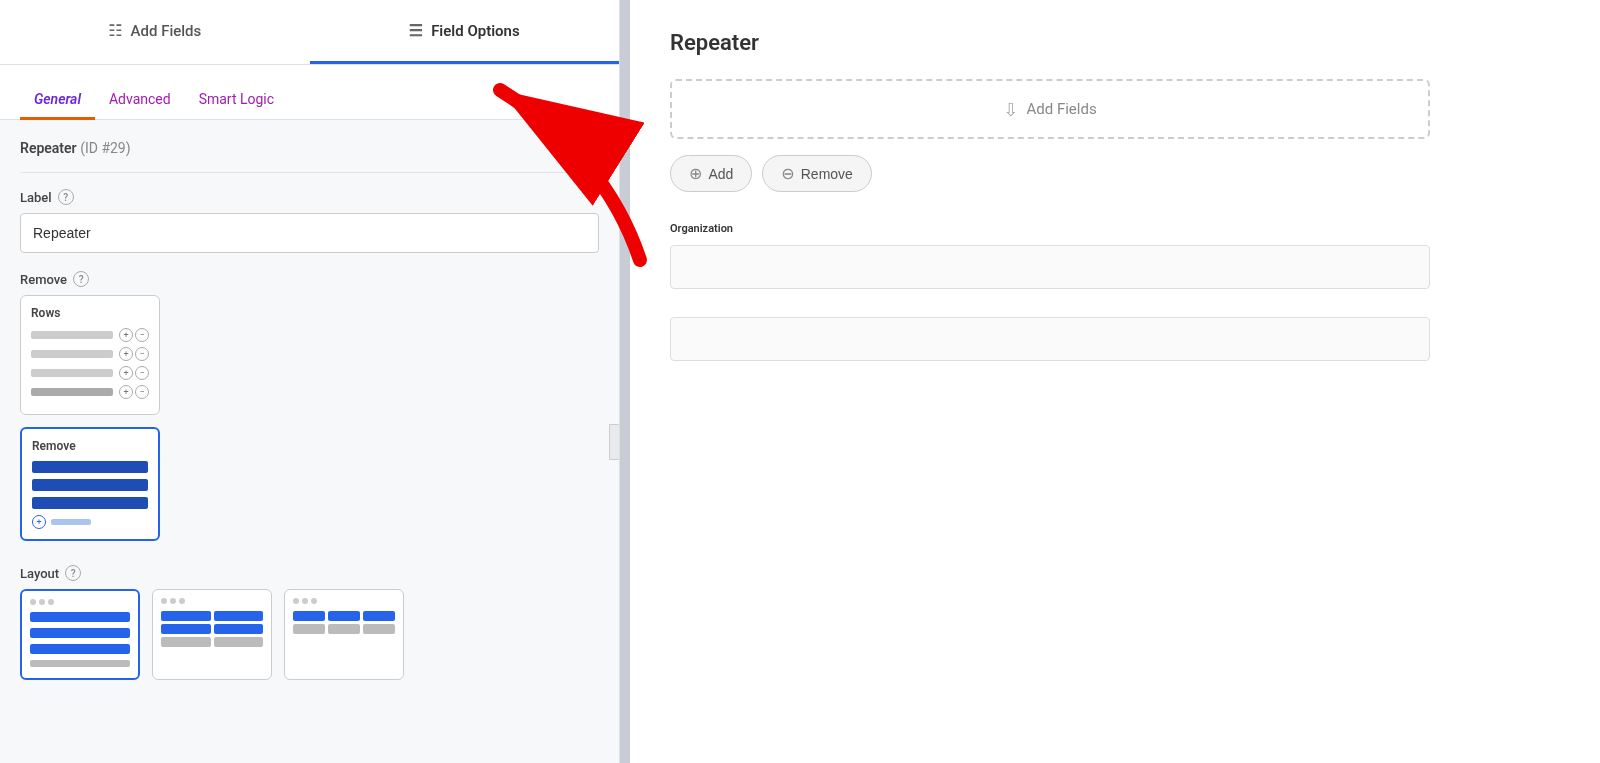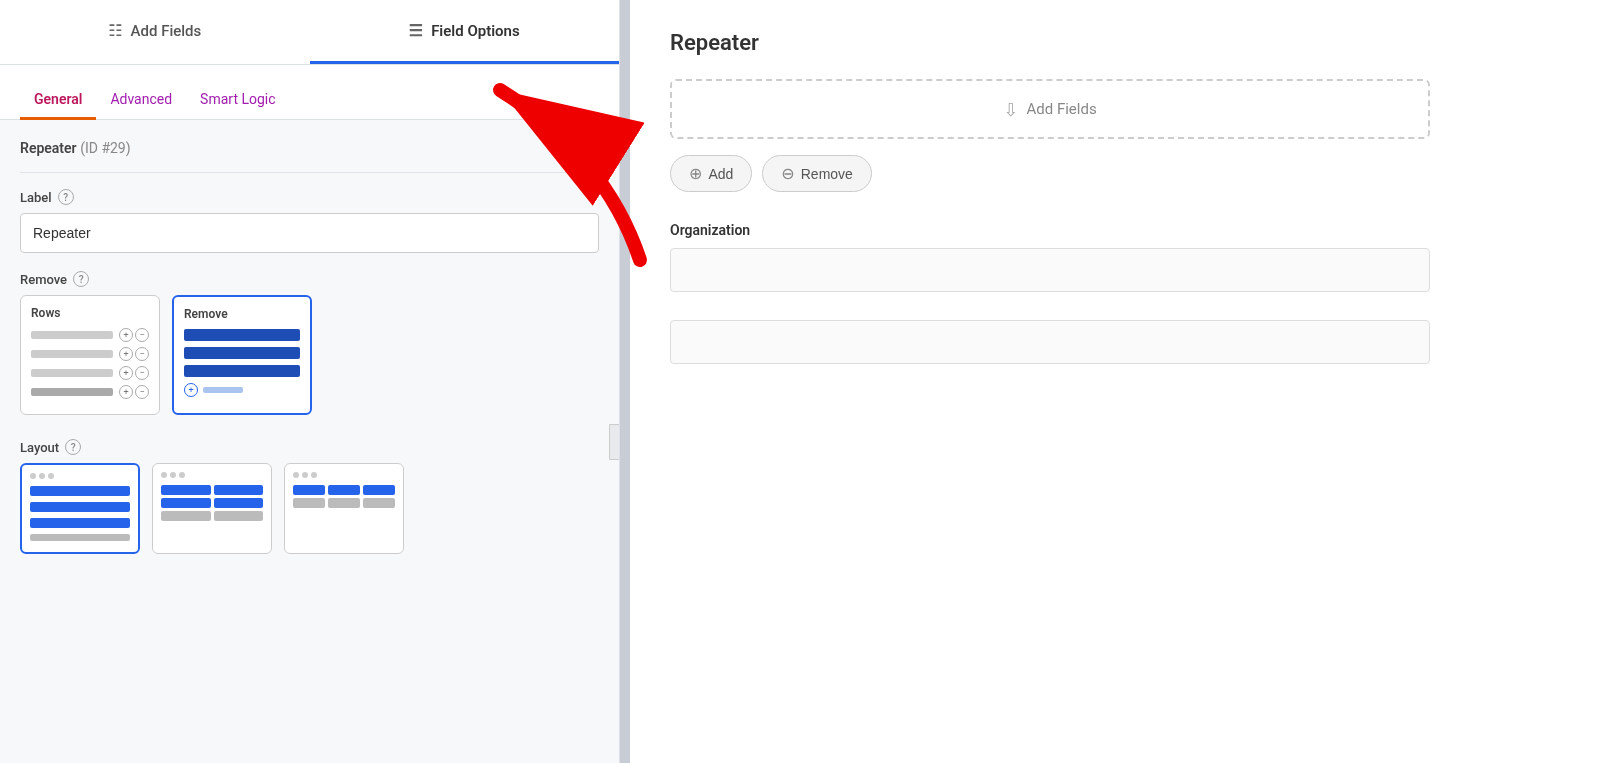--- a/index.html
+++ b/index.html
@@ -75,9 +75,10 @@
     }
 
     .sub-tab.active {
-      color: #be185d;
+      color: #6d28d9;
       font-weight: 600;
       border-bottom: 3px solid #e65c00;
+      font-style: italic;
     }
 
     

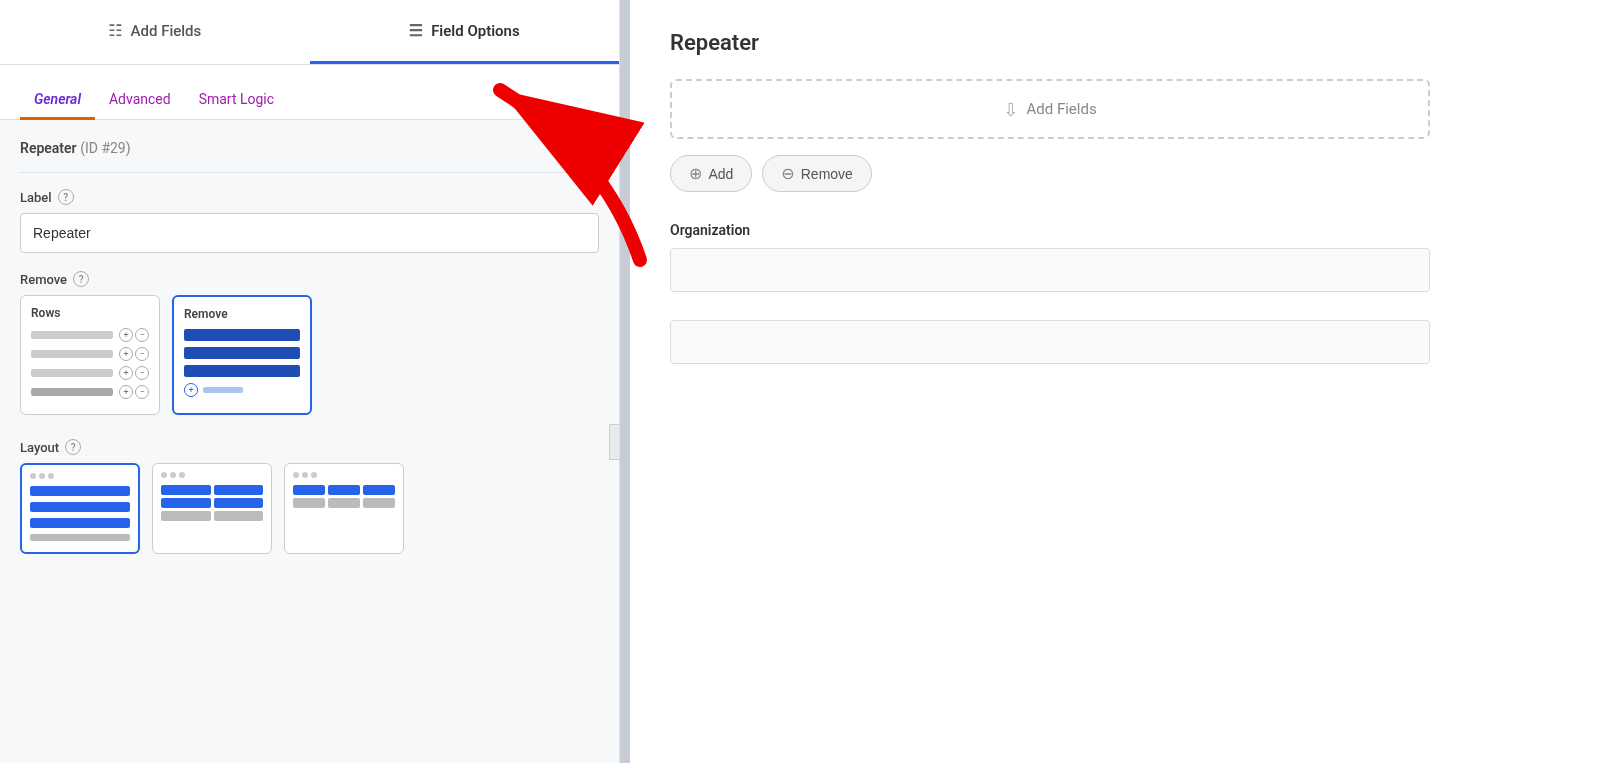--- a/index.html
+++ b/index.html
@@ -368,7 +368,7 @@
     }
 
     .form-field-label {
-      font-size: 14px;
+      font-size: 11px;
       font-weight: 600;
       color: #333;
       margin-bottom: 10px;

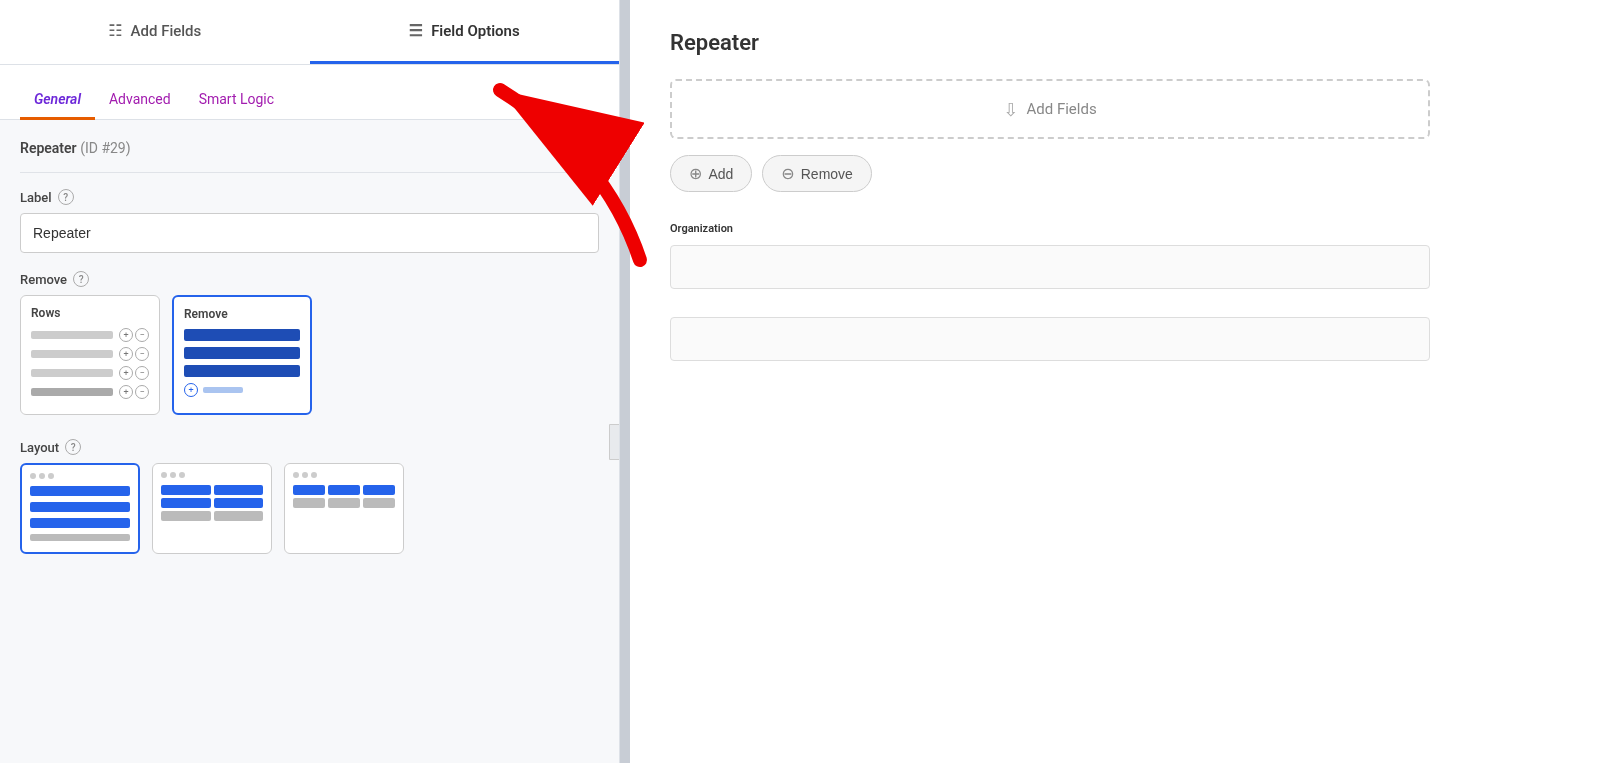--- a/index.html
+++ b/index.html
@@ -144,6 +144,7 @@
     .display-options {
       display: flex;
       gap: 12px;
+      flex-direction: column;
     }
 
     .display-option {

